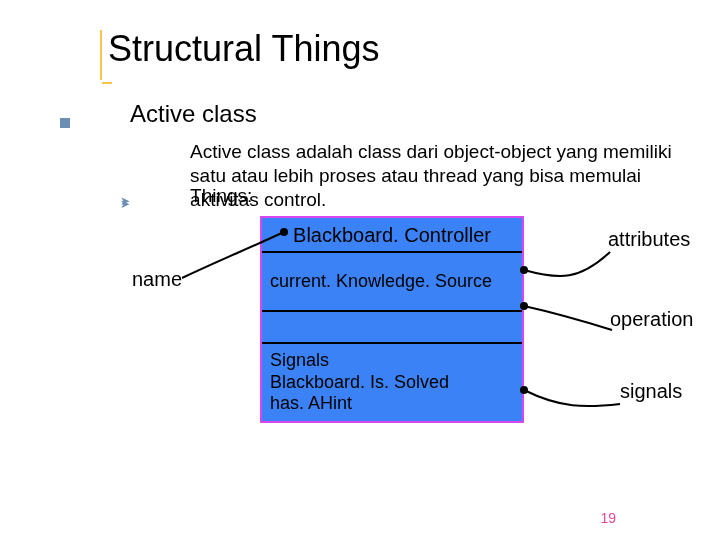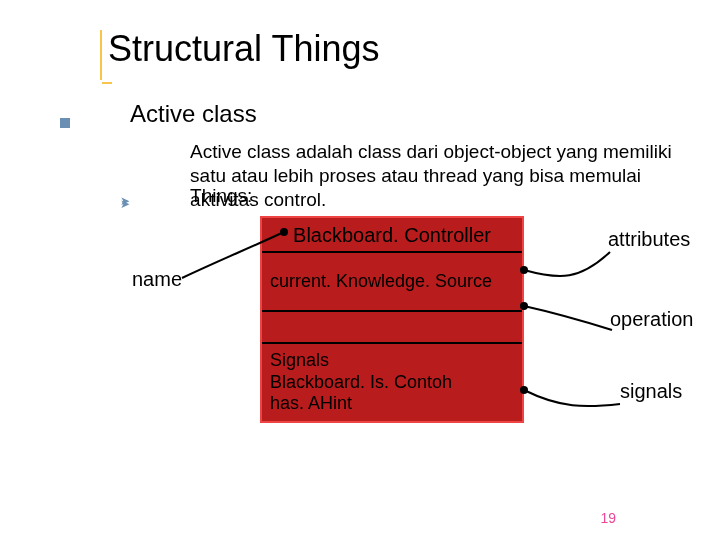--- a/index.html
+++ b/index.html
@@ -71,8 +71,8 @@
   }
   .uml-box {
     position: absolute;
-    border: 2px solid #ef4444;
-    background: #b91c1c;
+    border: 2px solid #d946ef;
+    background: #3b82f6;
   }
   .compartment {
     border-top: 2px solid #000;

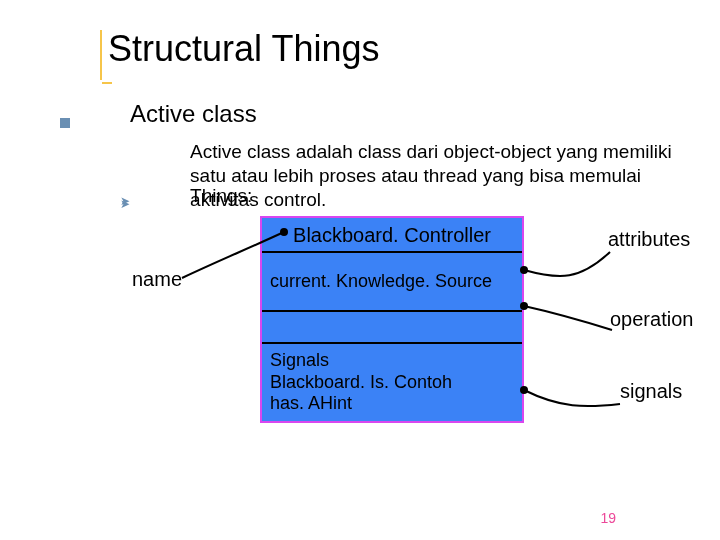--- a/index.html
+++ b/index.html
@@ -143,7 +143,7 @@
     <div class="compartment uml-op"></div>
     <div class="compartment uml-sig">
       <div>Signals</div>
-      <div>Blackboard. Is. Contoh</div>
+      <div>Blackboard. Is. Solved</div>
       <div>has. AHint</div>
     </div>
   </div>

